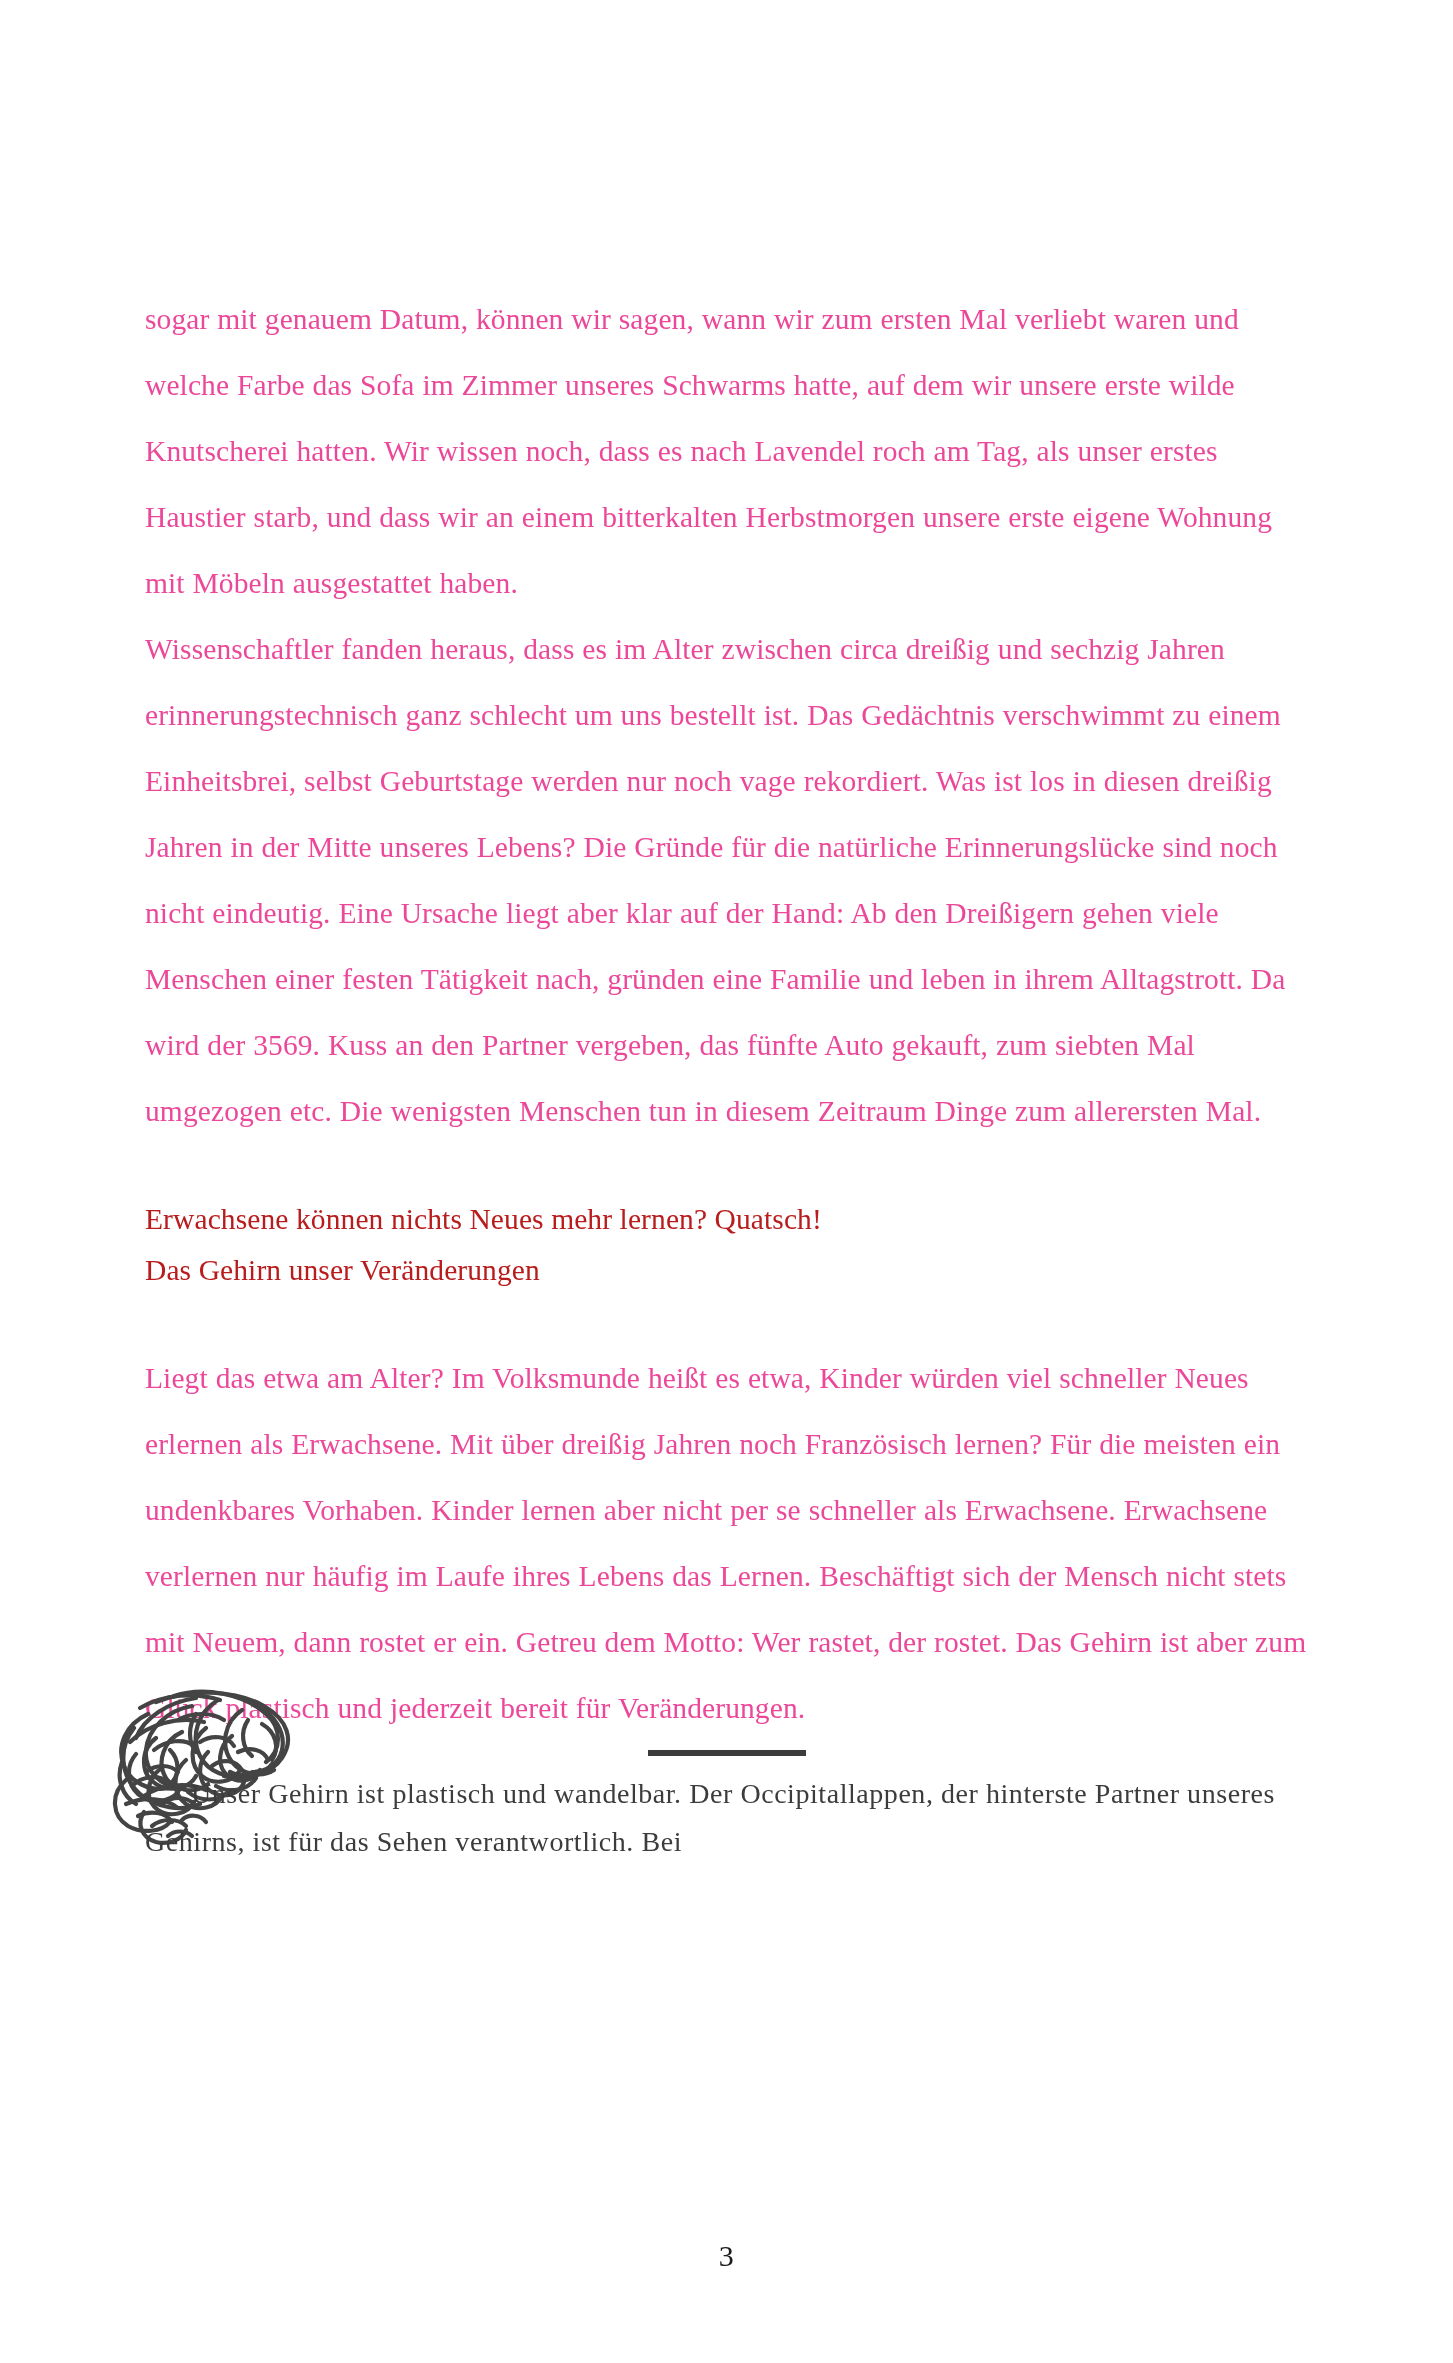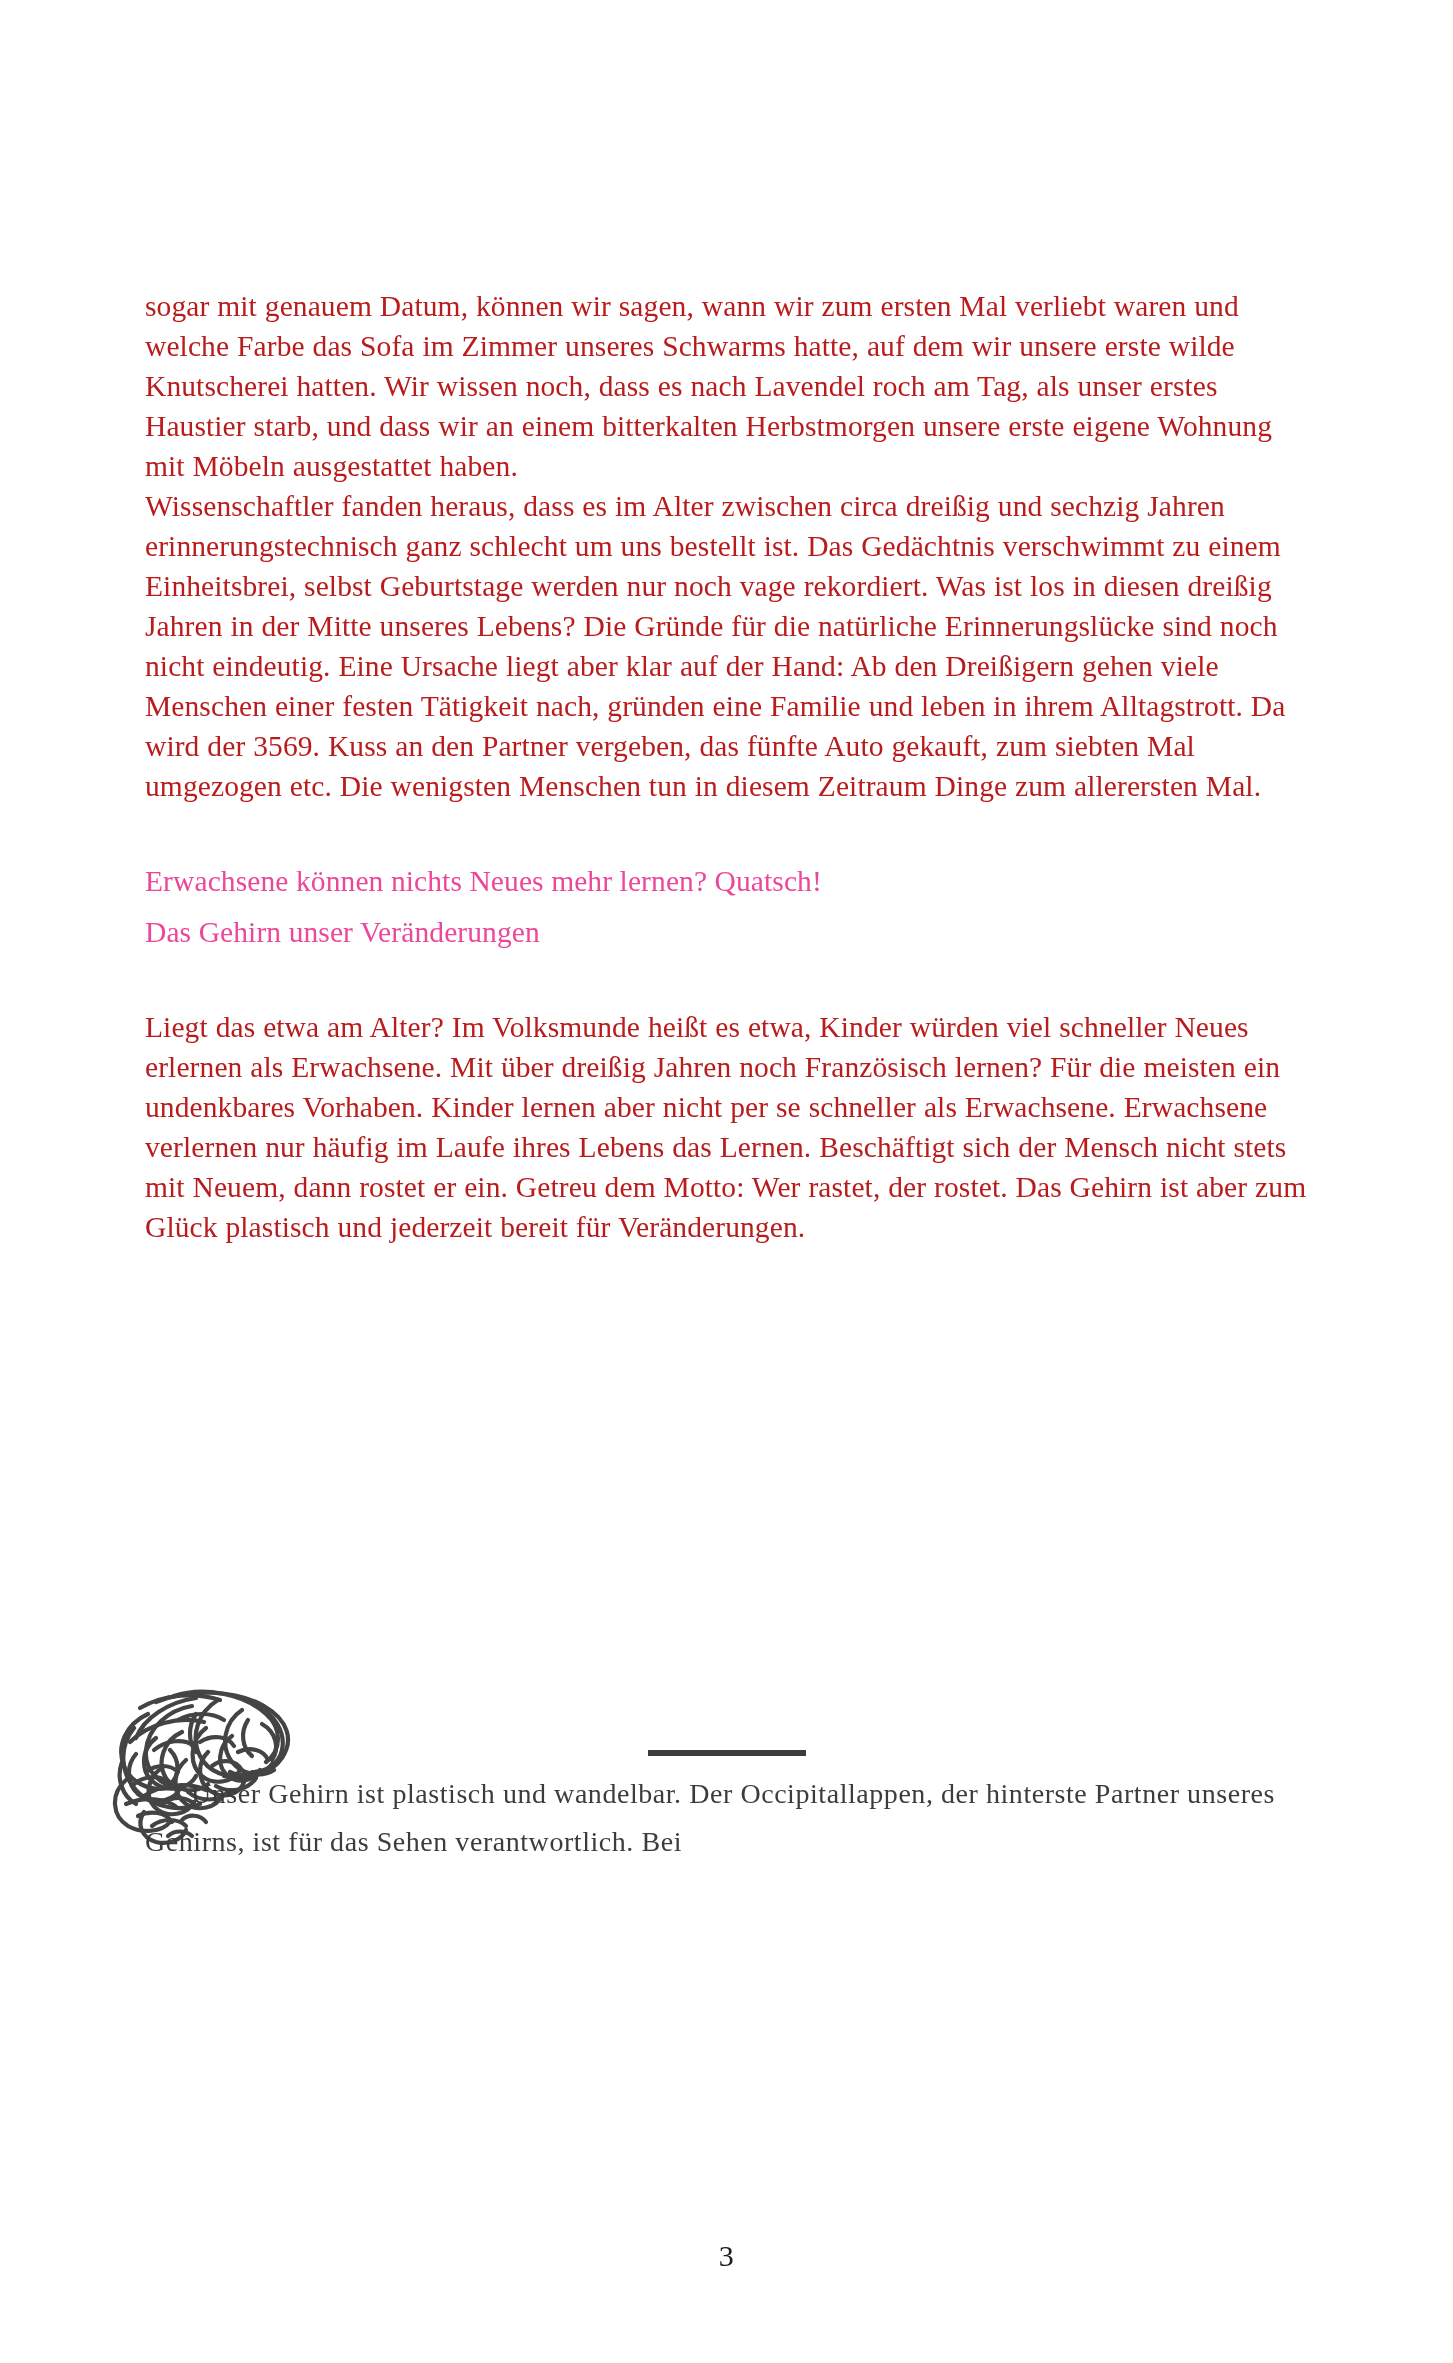--- a/index.html
+++ b/index.html
@@ -30,9 +30,9 @@
   p.body-text {
     margin: 0;
     font-size: 29.5px;
-    line-height: 40px;
+    line-height: 66px;
     text-align: left;
-    color: #b91c1c;
+    color: #ec4899;
     letter-spacing: 0.1px;
     word-spacing: 0.4px;
     -webkit-font-smoothing: antialiased;

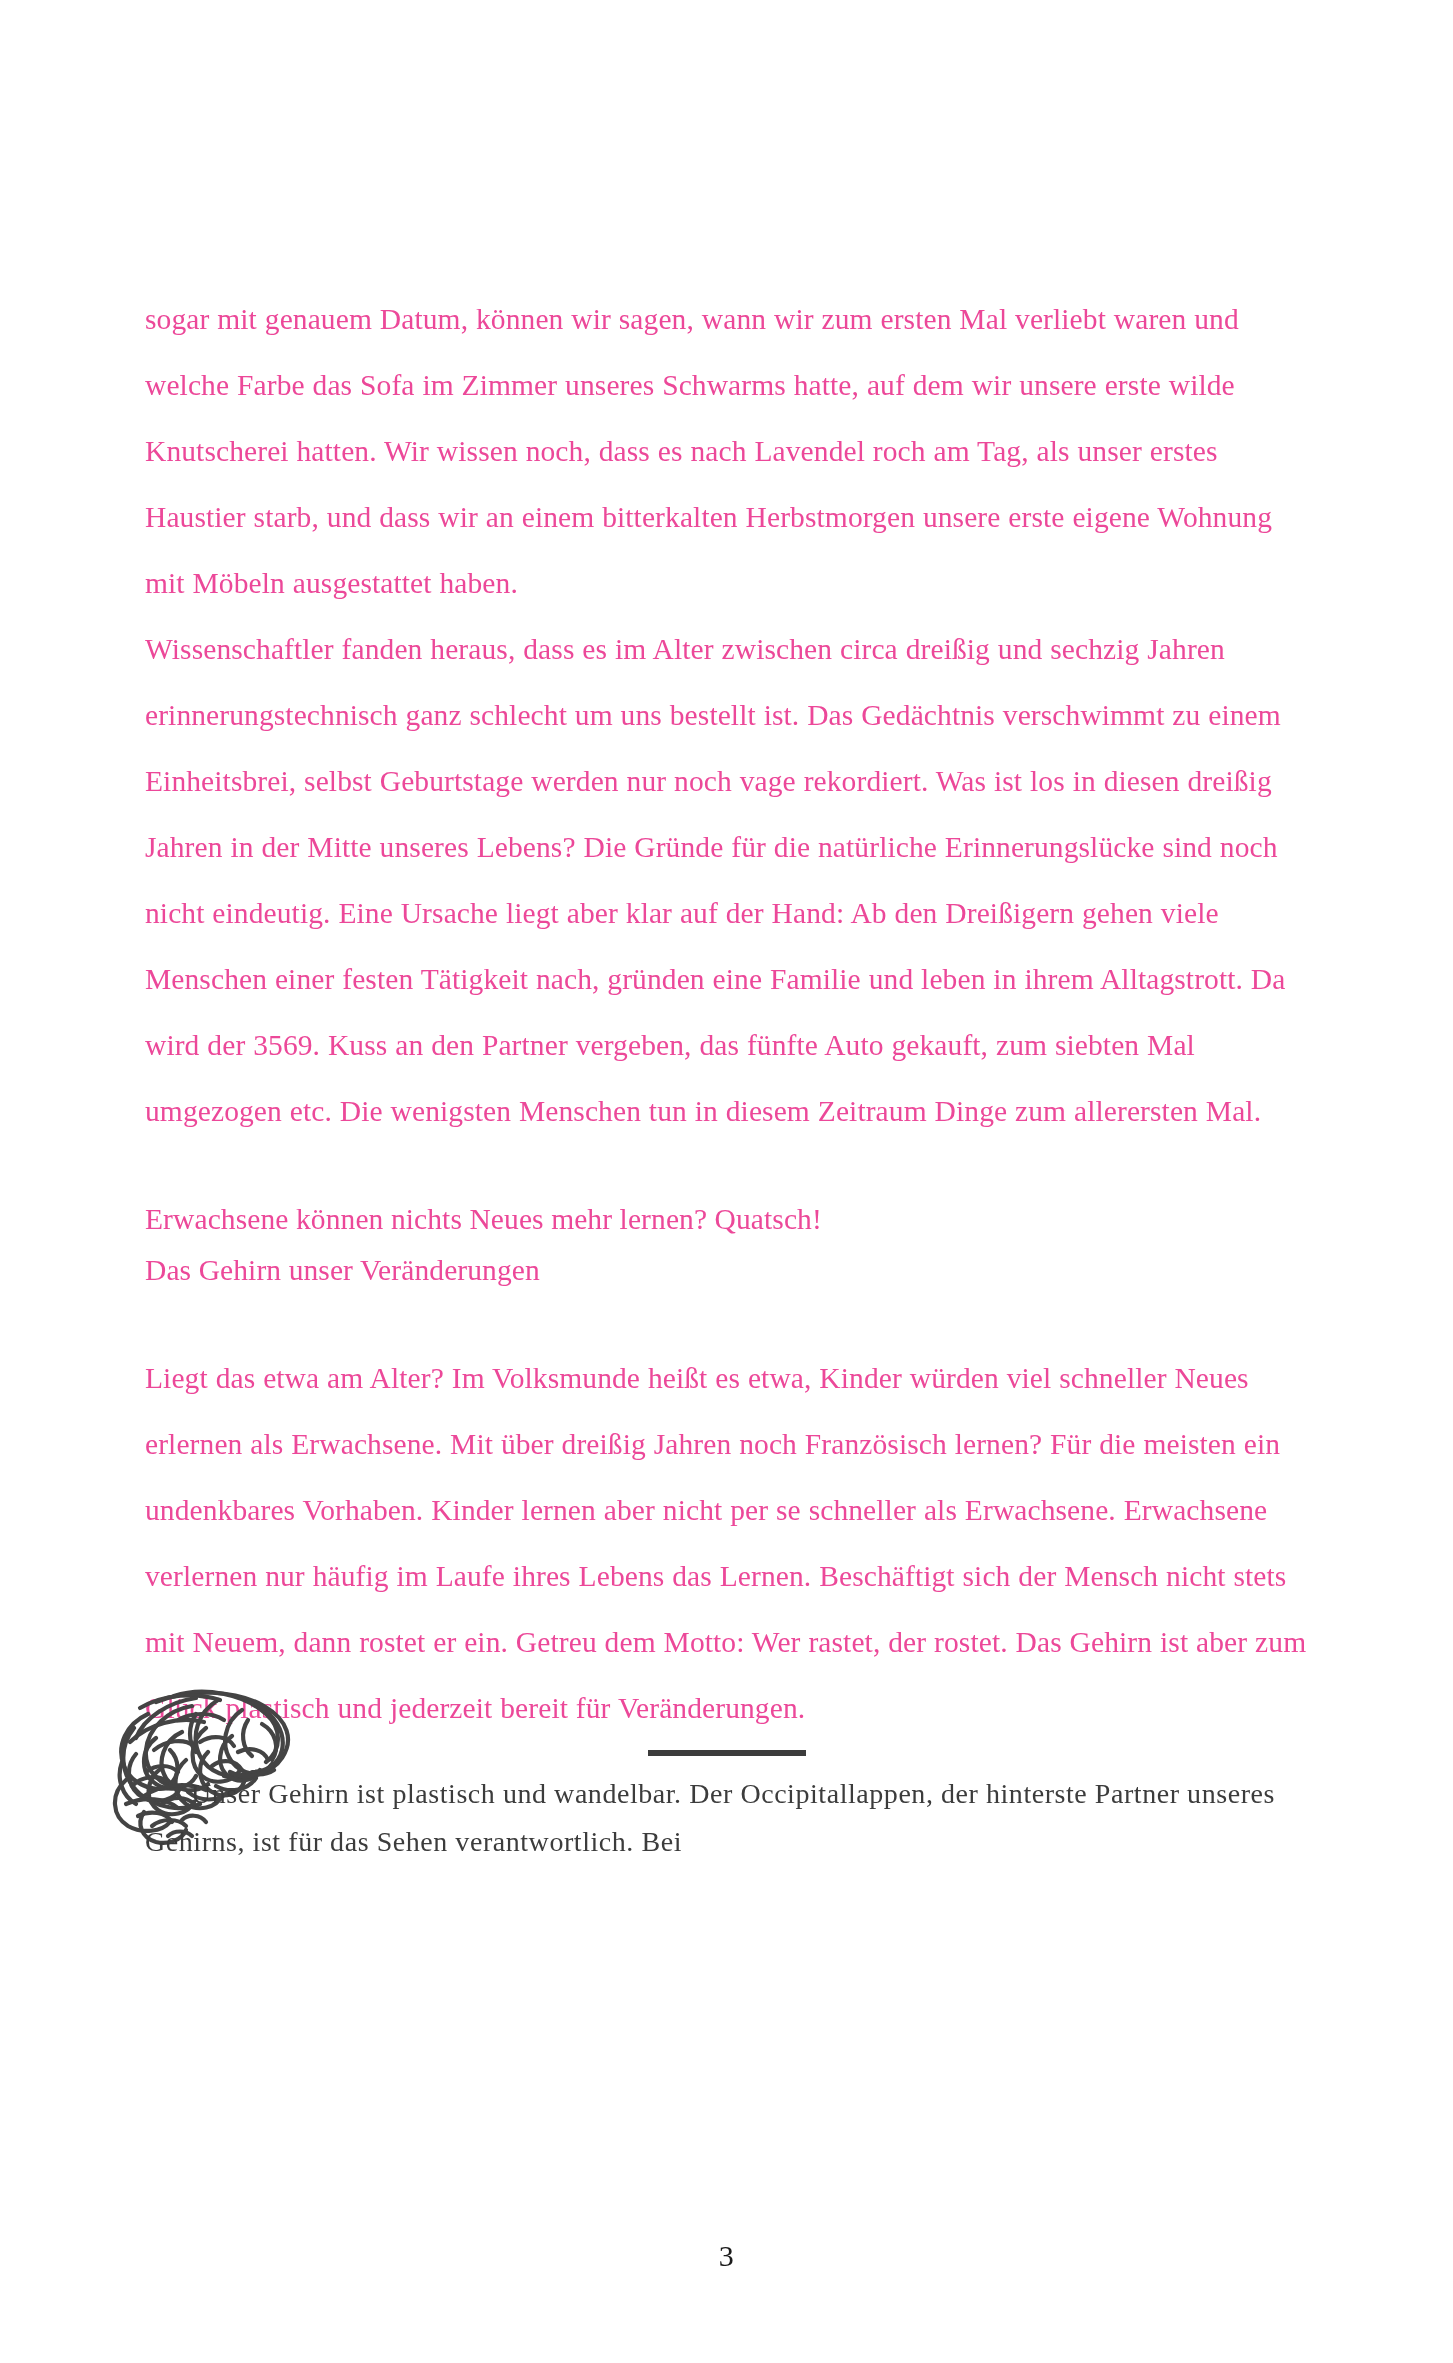--- a/index.html
+++ b/index.html
@@ -54,7 +54,7 @@
     margin: 0;
     font-size: 29.5px;
     line-height: 50.5px;
-    color: #ec4899;
+    color: #b91c1c;
     letter-spacing: 0.1px;
   }
 

